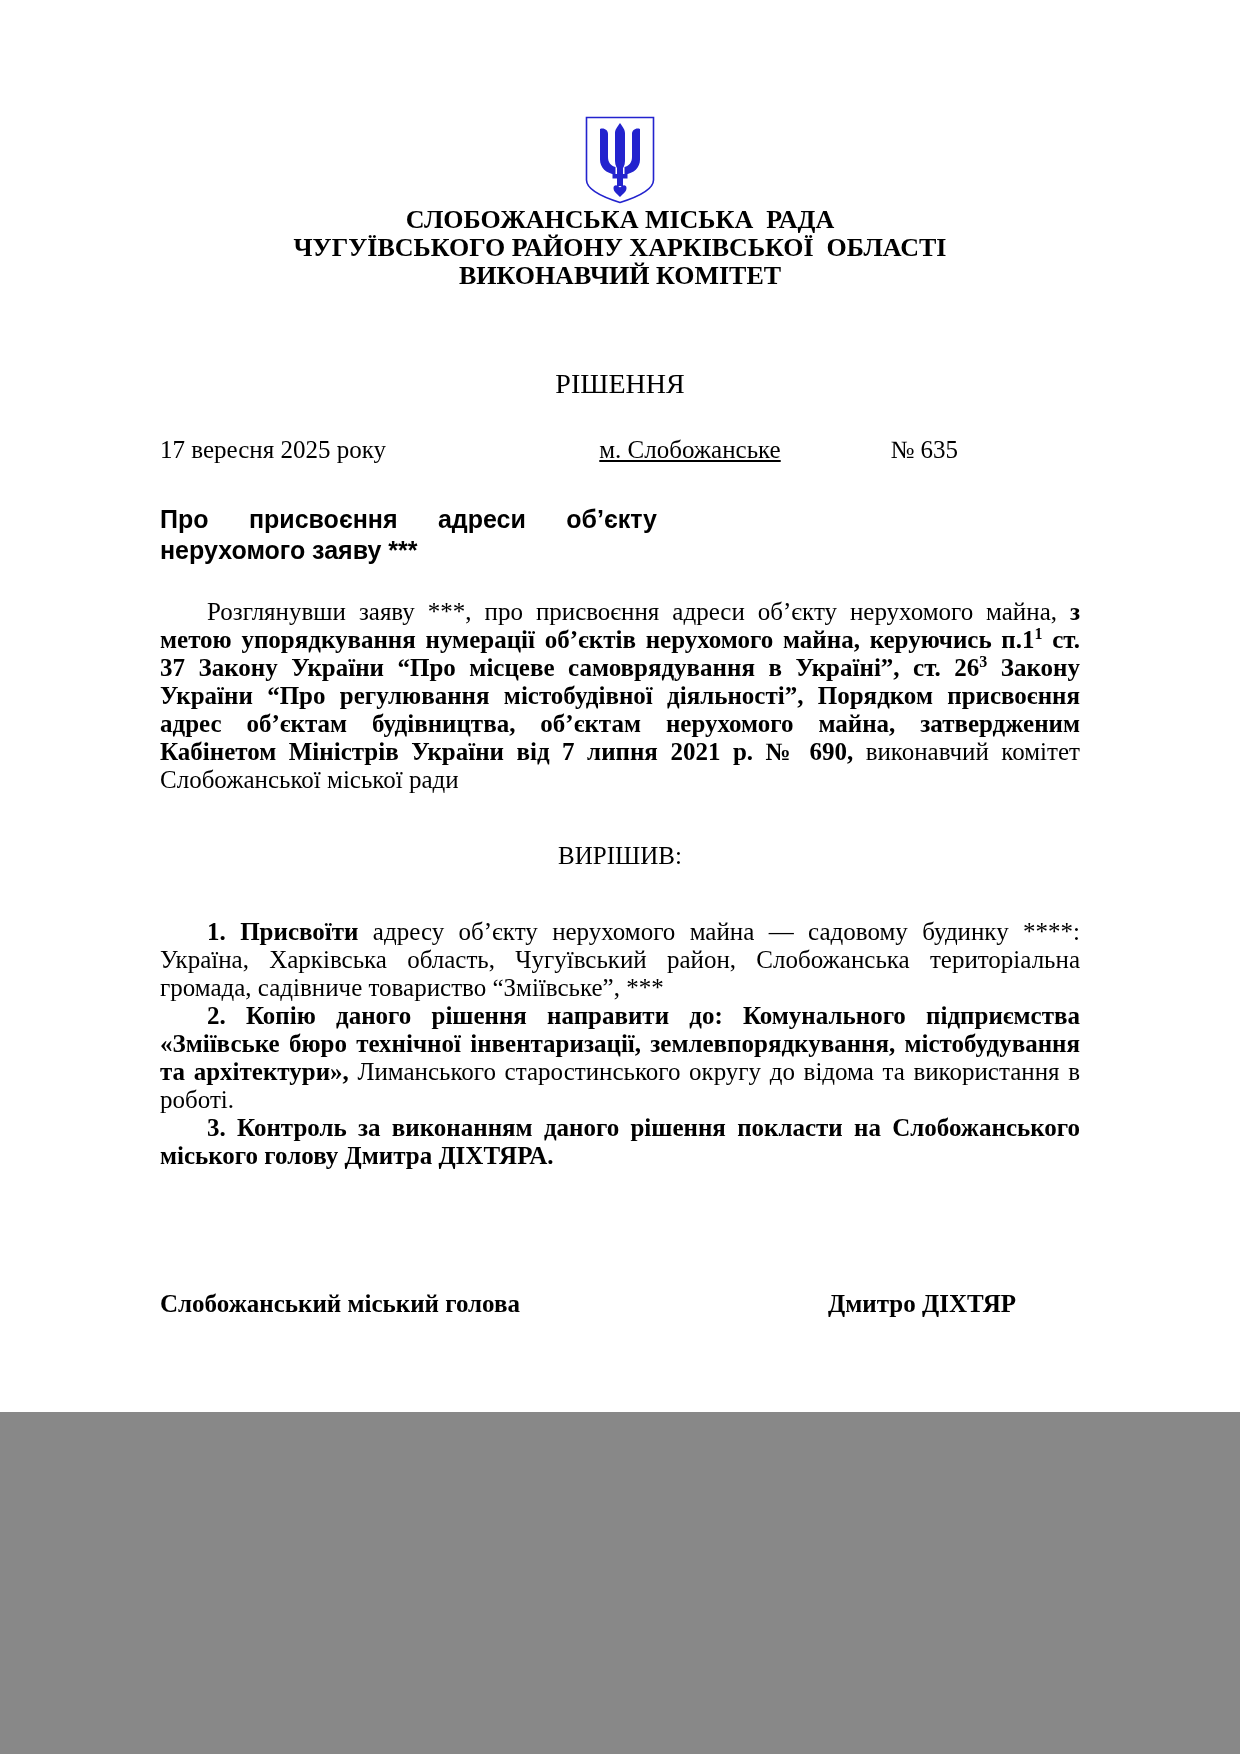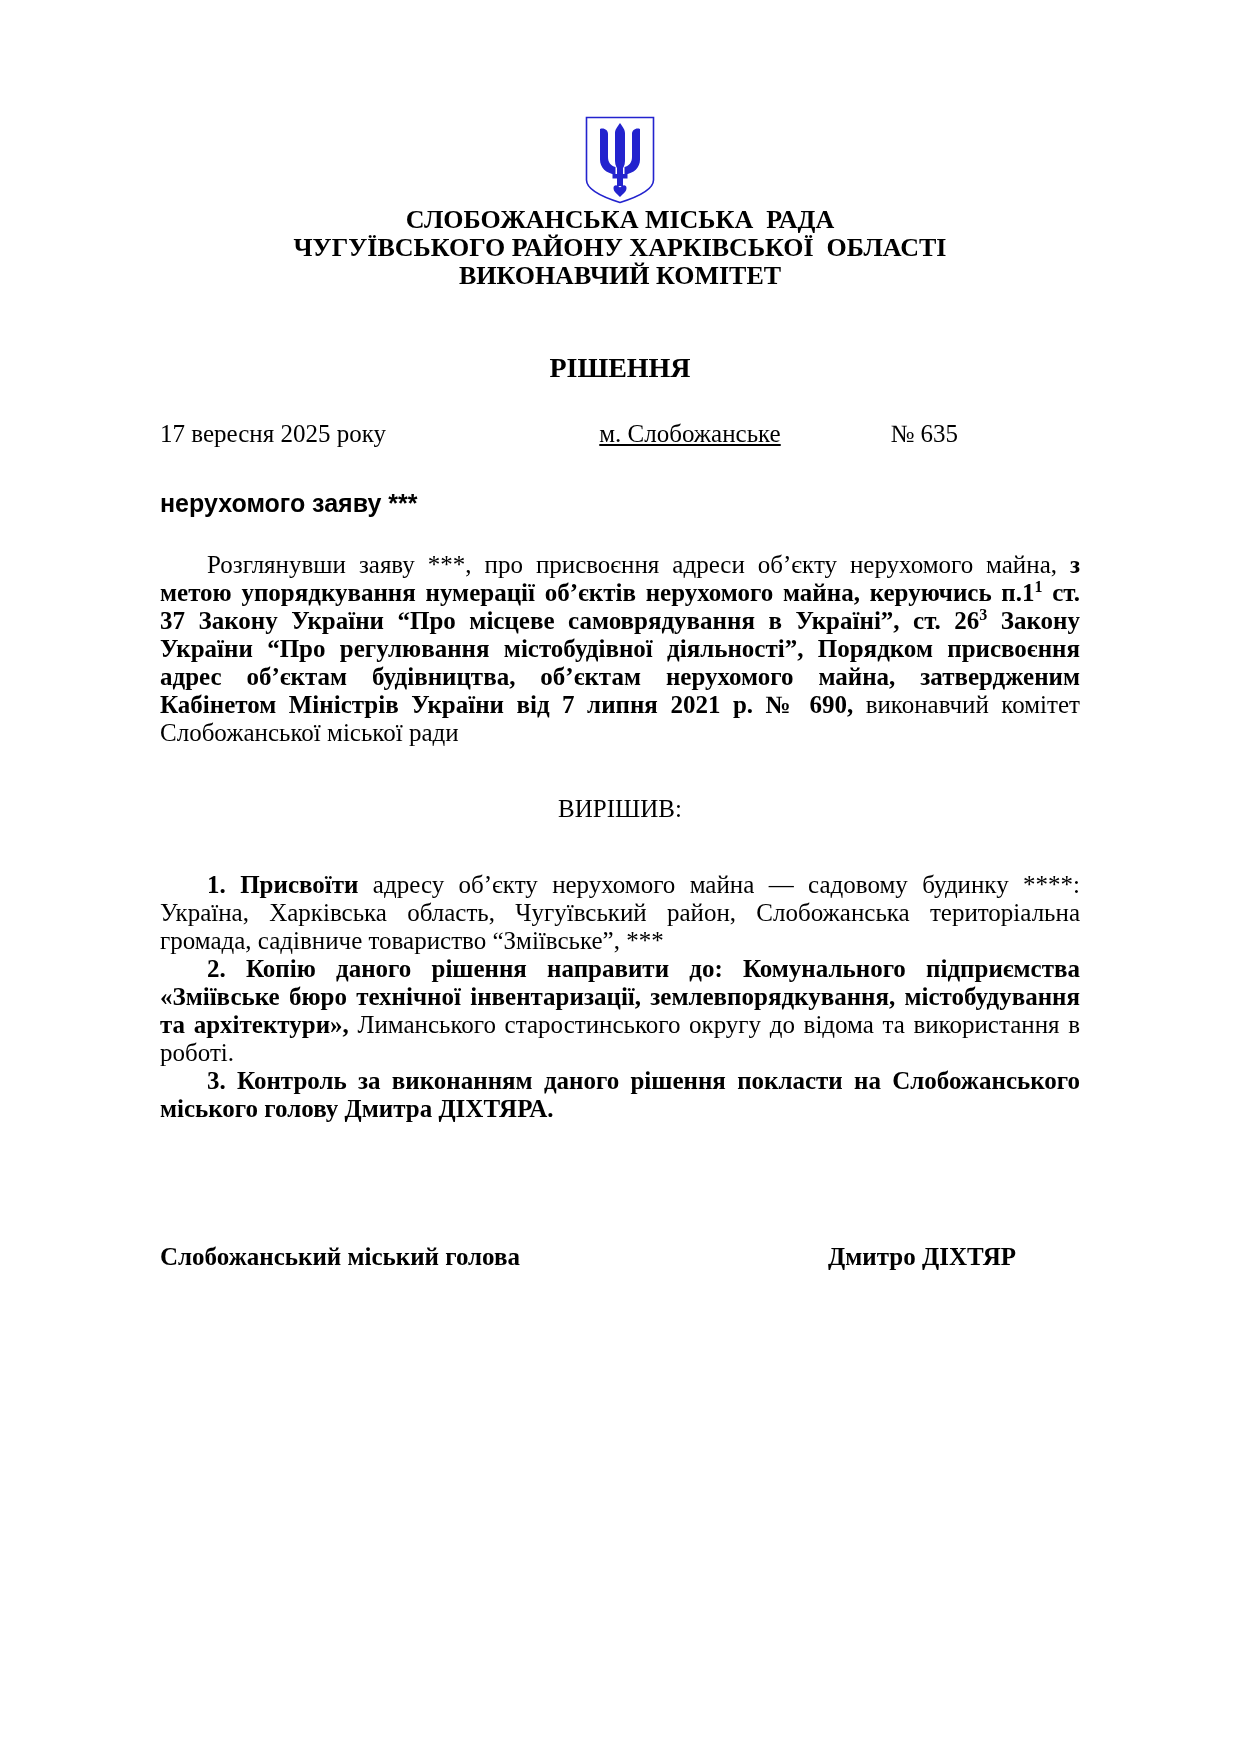--- a/index.html
+++ b/index.html
@@ -6,7 +6,7 @@
   .page {
     position: relative;
     width: 1240px;
-    height: 1754px;
+    height: 1412px;
     margin: 0 auto;
     background: #ffffff;
     box-sizing: border-box;

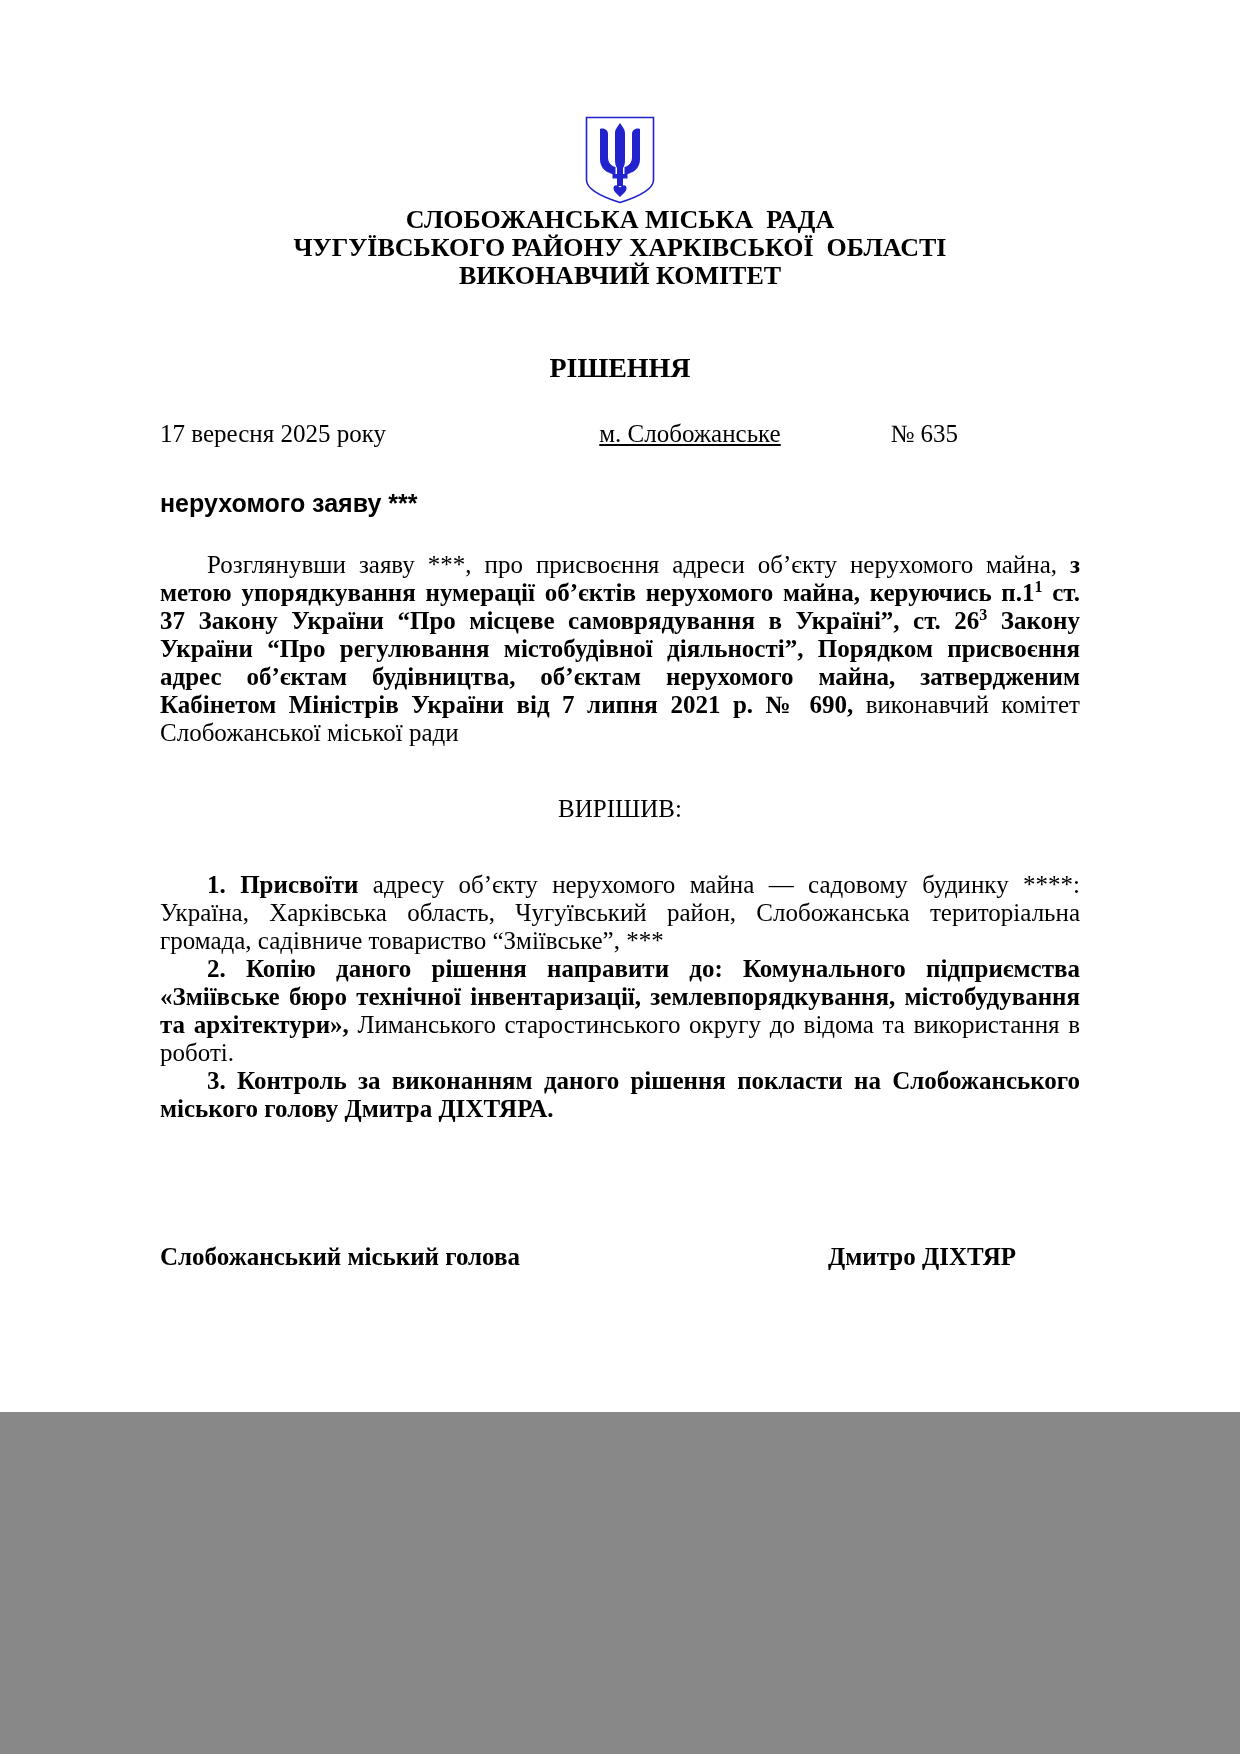--- a/index.html
+++ b/index.html
@@ -27,10 +27,10 @@
   }
   .doc-type {
     text-align: center;
-    font-weight: bold;
+    font-weight: normal;
     font-size: 28px;
     line-height: 28px;
-    margin-top: 64px;
+    margin-top: 80px;
   }
   .meta-row {
     display: flex;

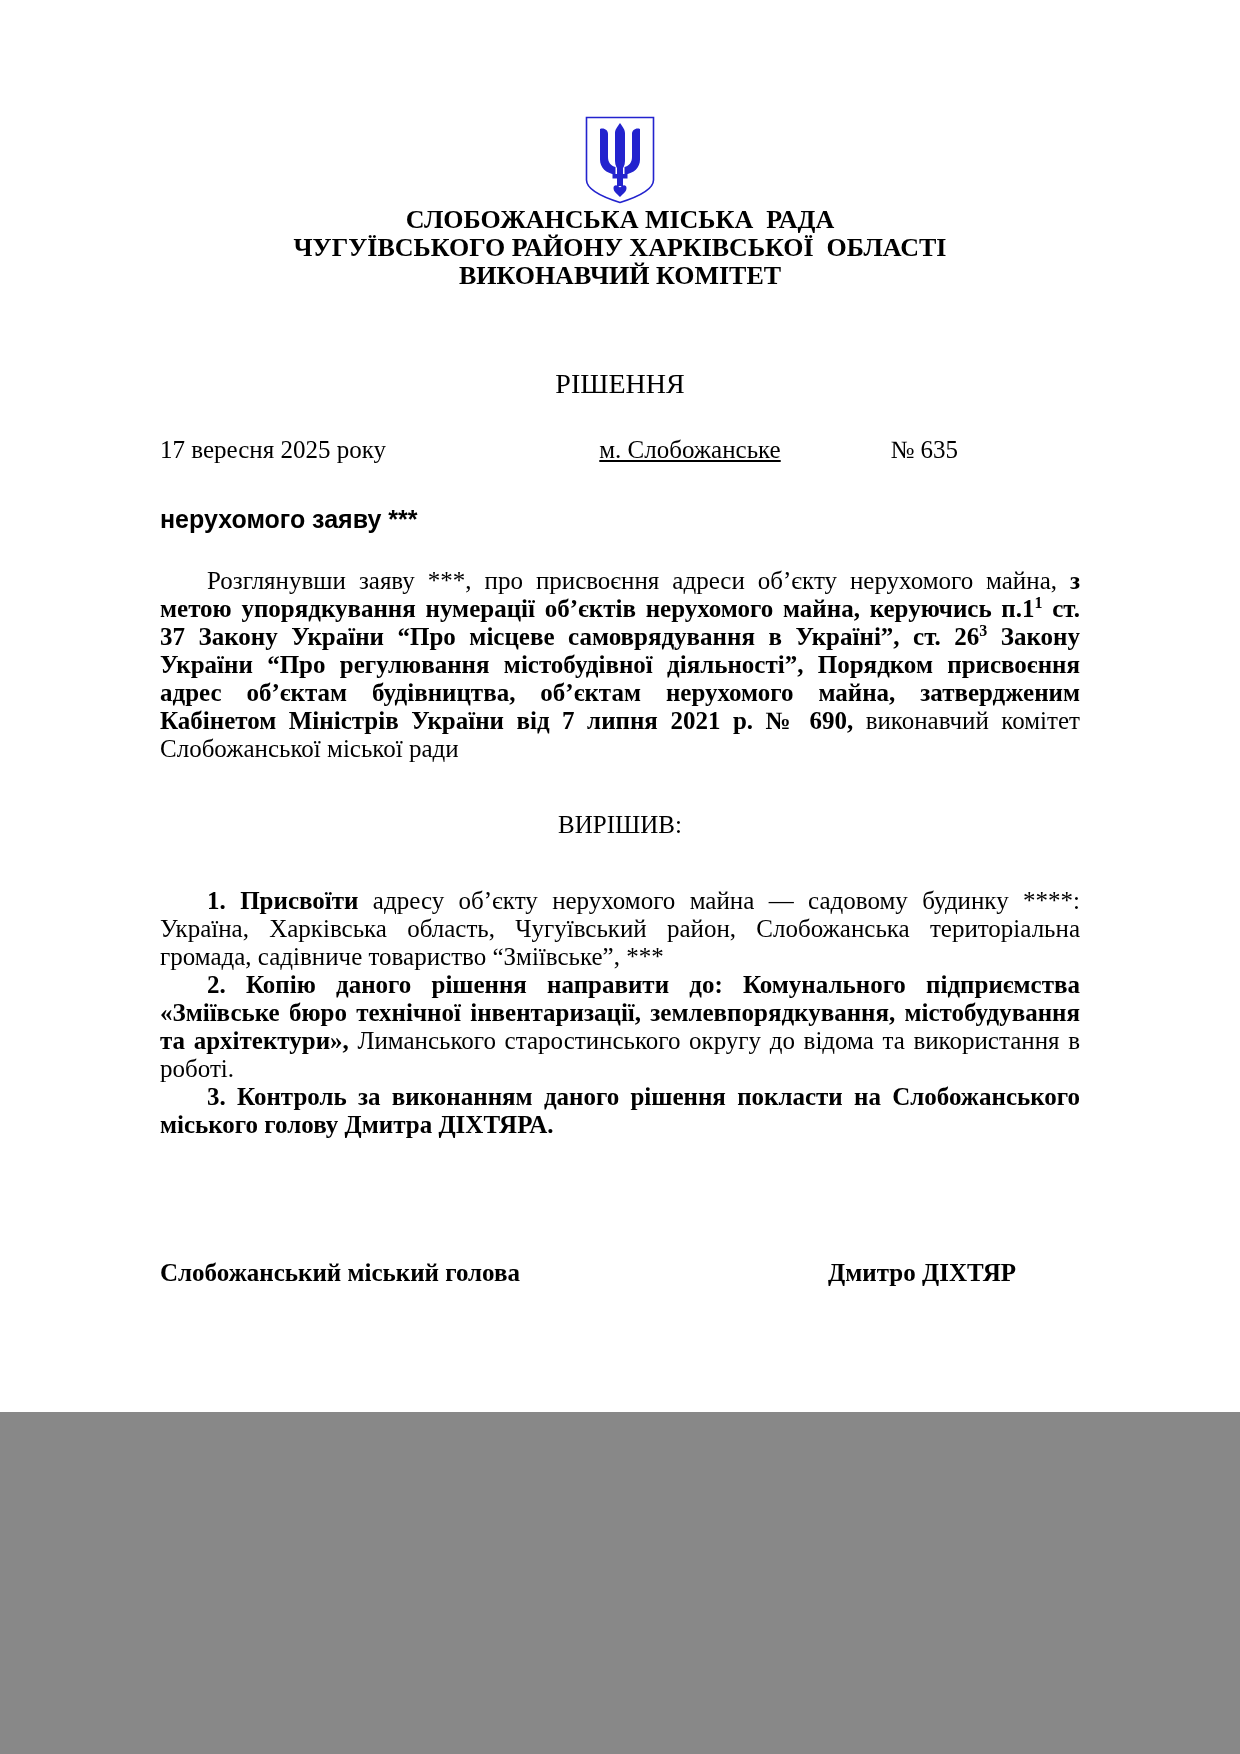--- a/index.html
+++ b/index.html
@@ -109,6 +109,7 @@
   </div>
 
   <div class="subject">
+    <div class="subject-line1">Про присвоєння адреси об’єкту</div>
     <div class="subject-line2">нерухомого заяву ***</div>
   </div>
 

